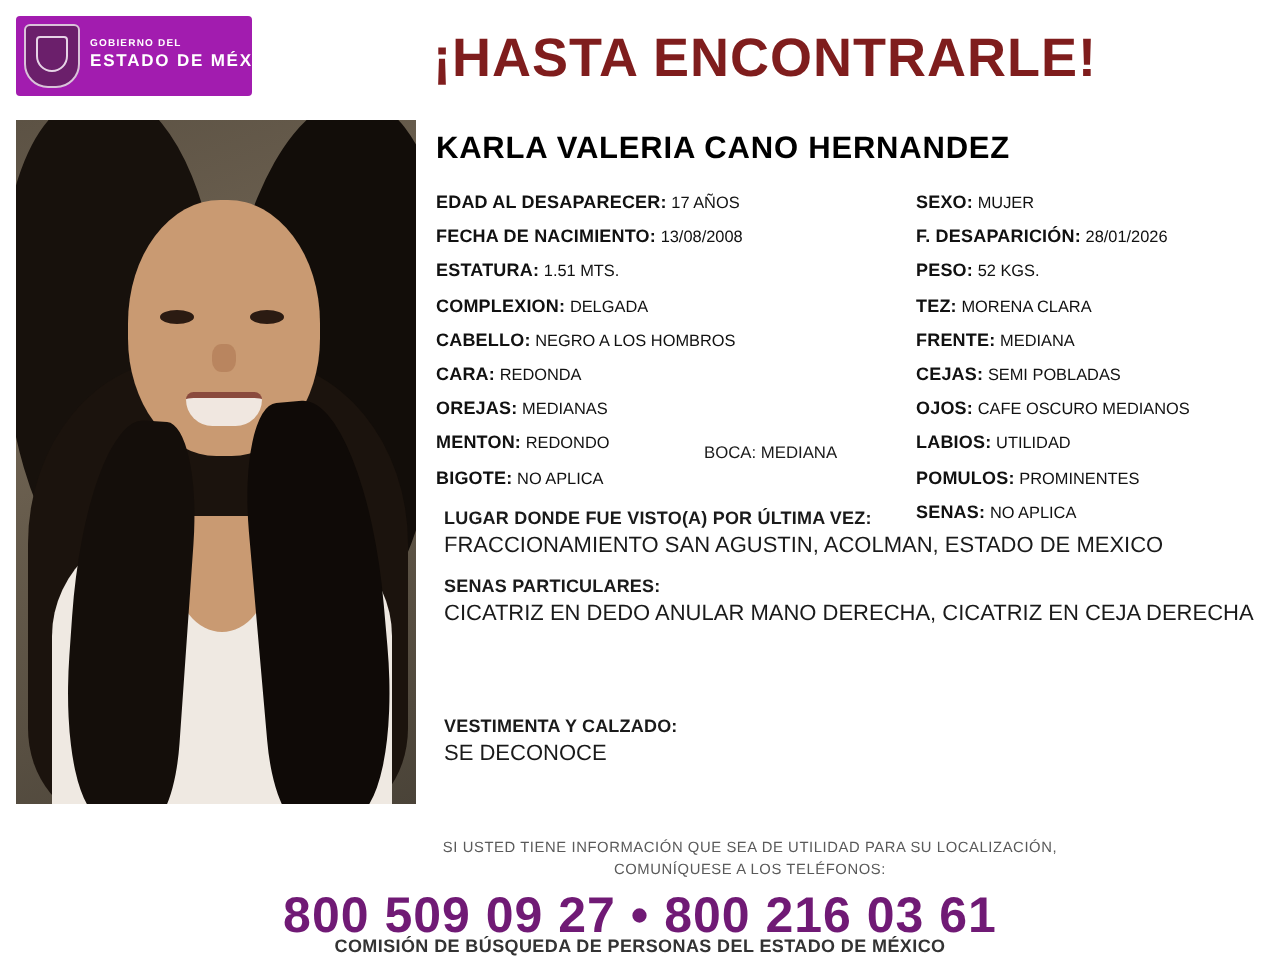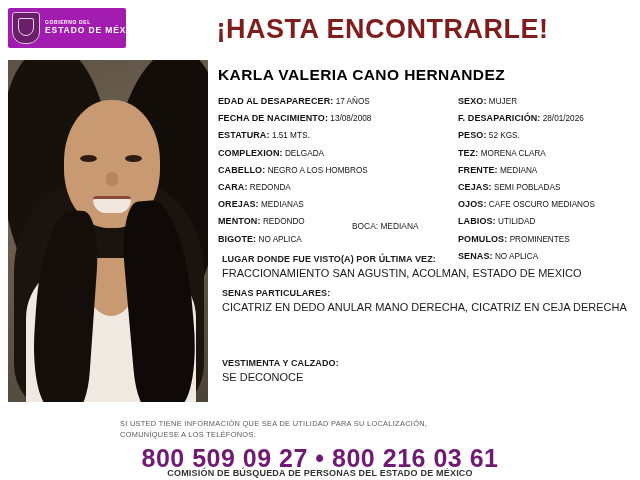--- a/index.html
+++ b/index.html
@@ -277,7 +277,7 @@
     left: 120px;
     right: 10px;
     top: 418px;
-    text-align: left;
+    text-align: center;
     font-size: 7.4px;
     color: #5a5a5a;
     letter-spacing: 0.3px;

